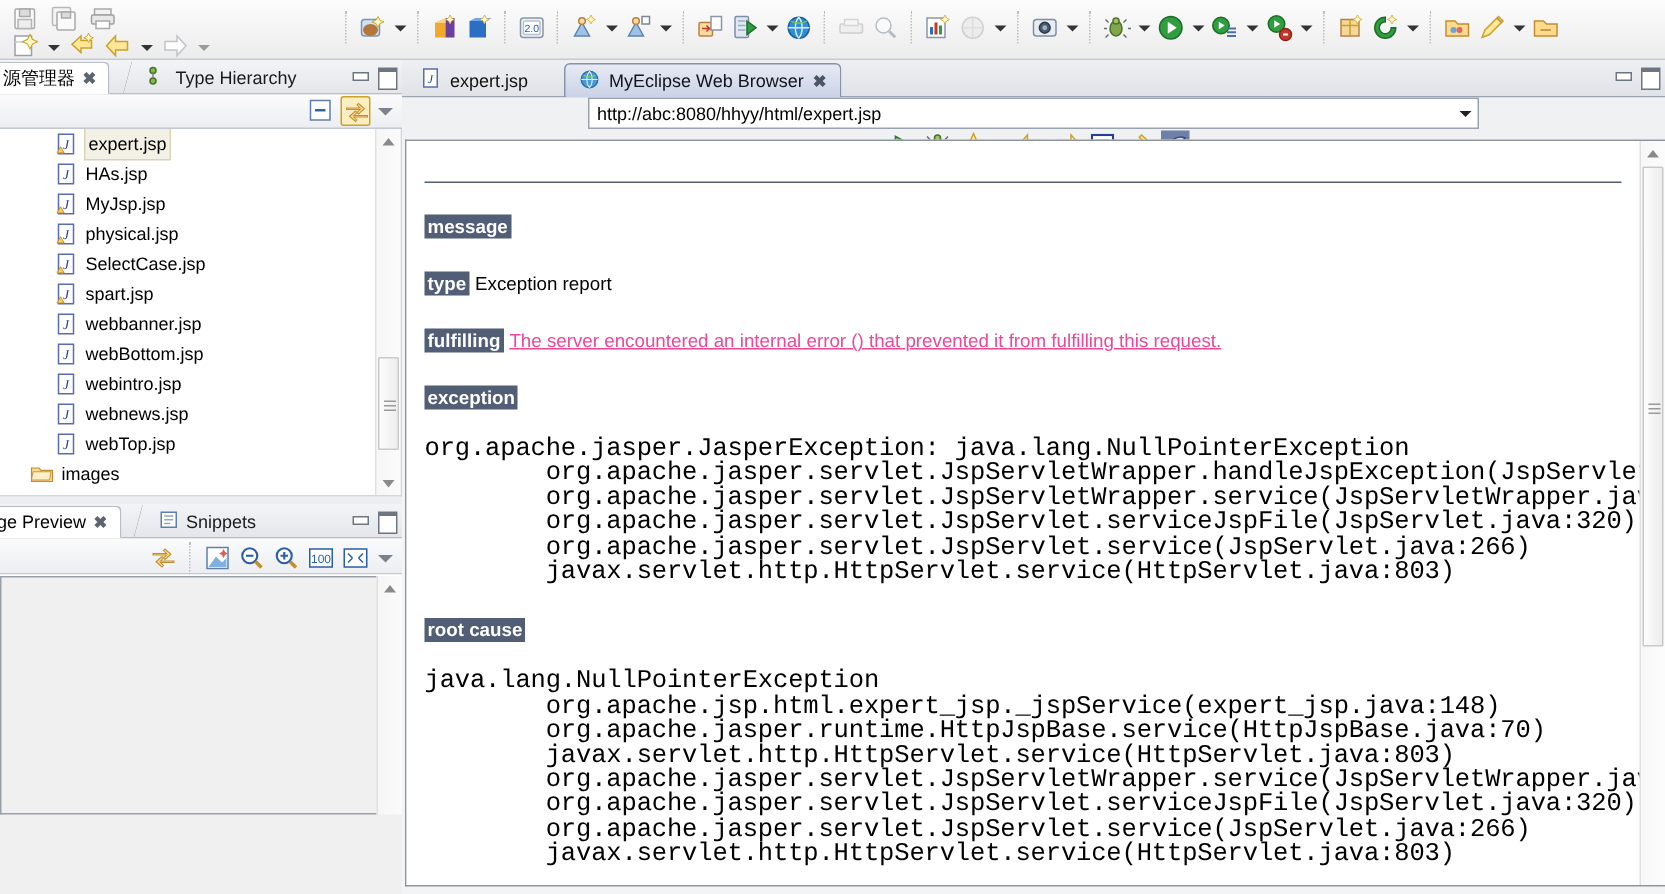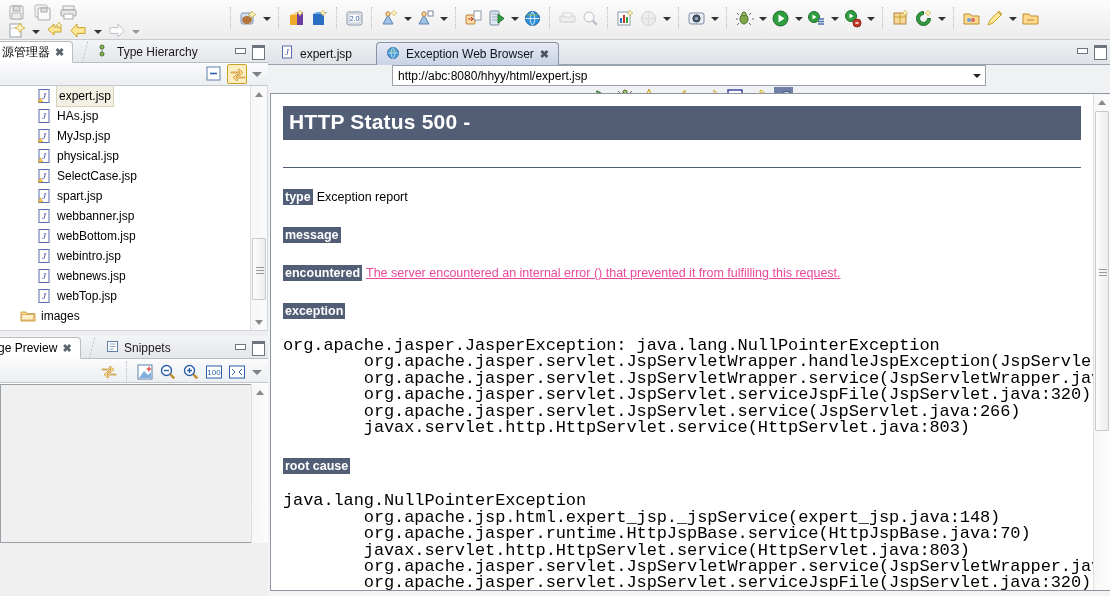--- a/index.html
+++ b/index.html
@@ -672,7 +672,7 @@
               <path d="M3 4c2.4 1.6 5.6 1.6 8 0" stroke="#8ed06a" fill="none" stroke-width=".7"></path>
             </svg>
         </span>
-        <span>Exception Web Browser</span>
+        <span>MyEclipse Web Browser</span>
         <span class="x">✖</span>
       </div>
       <div class="panel-btns">

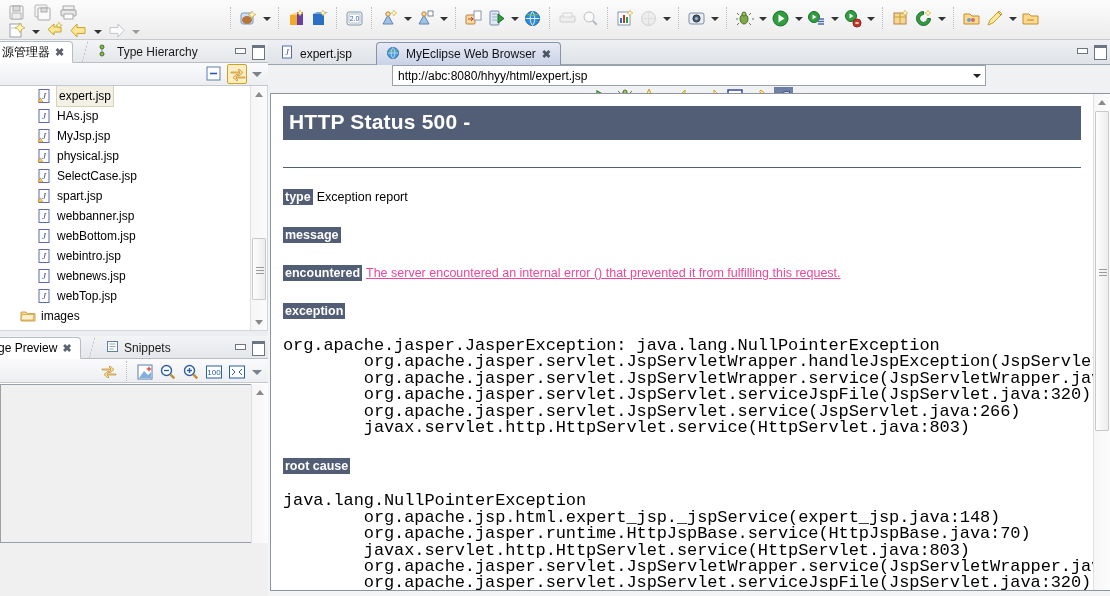--- a/index.html
+++ b/index.html
@@ -739,7 +739,6 @@
 
     <div class="browser">
       <div class="page">
-        <h1 class="http-h1">HTTP Status 500 - </h1>
         <hr class="hr-line">
 
         <div class="kv">

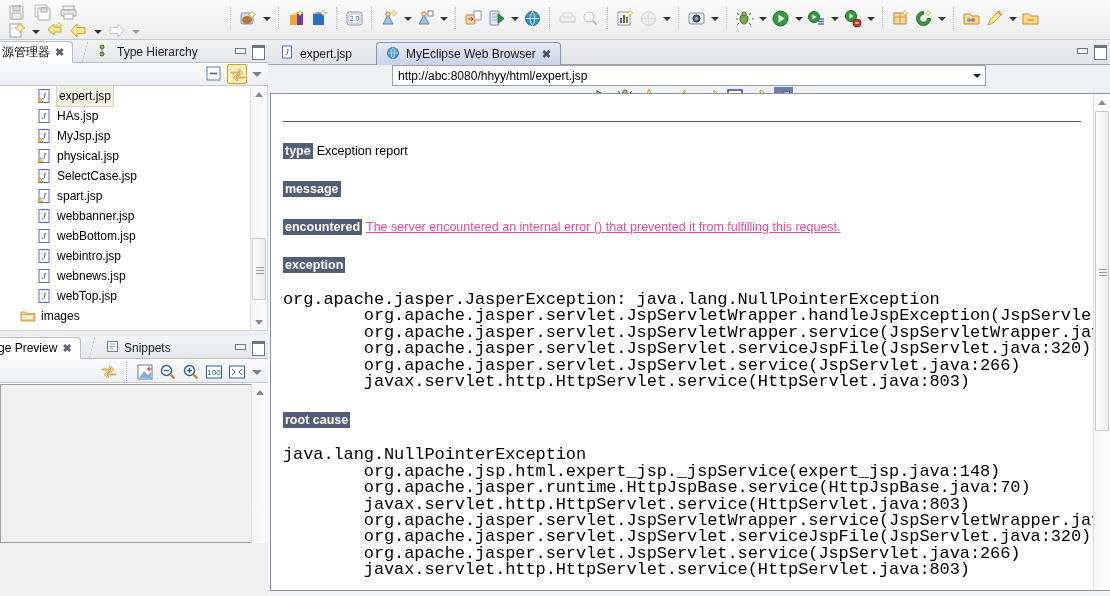--- a/index.html
+++ b/index.html
@@ -742,10 +742,10 @@
         <hr class="hr-line">
 
         <div class="kv">
+          <b class="tag">message</b><span class="val"></span>
+        </div>
+        <div class="kv">
           <b class="tag">type</b><span class="val">Exception report</span>
-        </div>
-        <div class="kv">
-          <b class="tag">message</b><span class="val"></span>
         </div>
         <div class="kv">
           <b class="tag">encountered</b><a class="desc" href="#">The server encountered an internal error () that prevented it from fulfilling this request.</a>

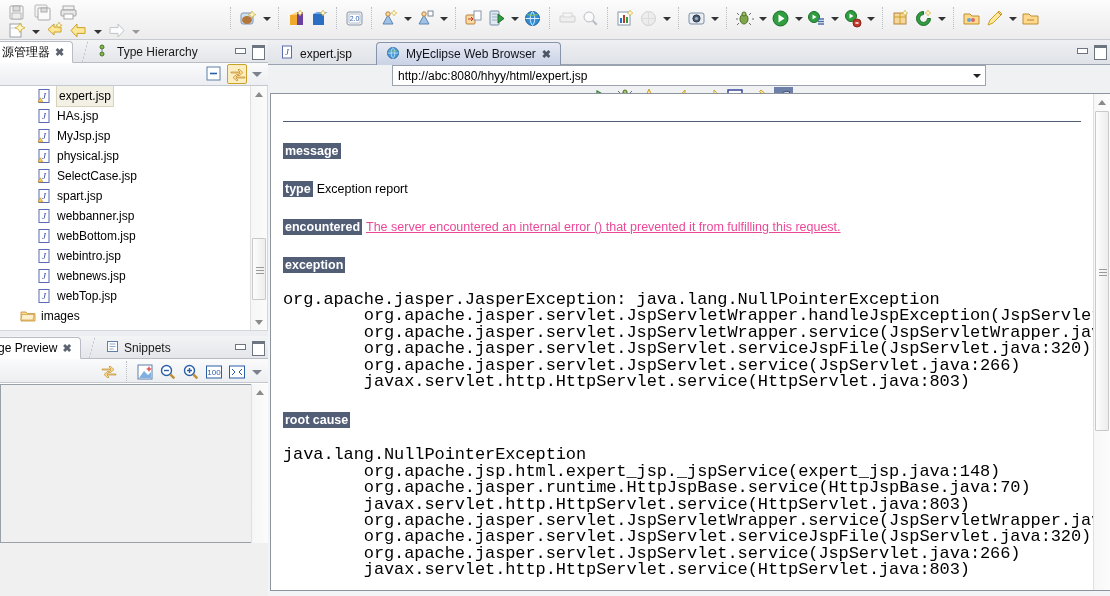--- a/index.html
+++ b/index.html
@@ -748,7 +748,7 @@
           <b class="tag">type</b><span class="val">Exception report</span>
         </div>
         <div class="kv">
-          <b class="tag">encountered</b><a class="desc" href="#">The server encountered an internal error () that prevented it from fulfilling this request.</a>
+          <b class="tag">fulfilling</b><a class="desc" href="#">The server encountered an internal error () that prevented it from fulfilling this request.</a>
         </div>
         <div class="kv">
           <b class="tag">exception</b>

